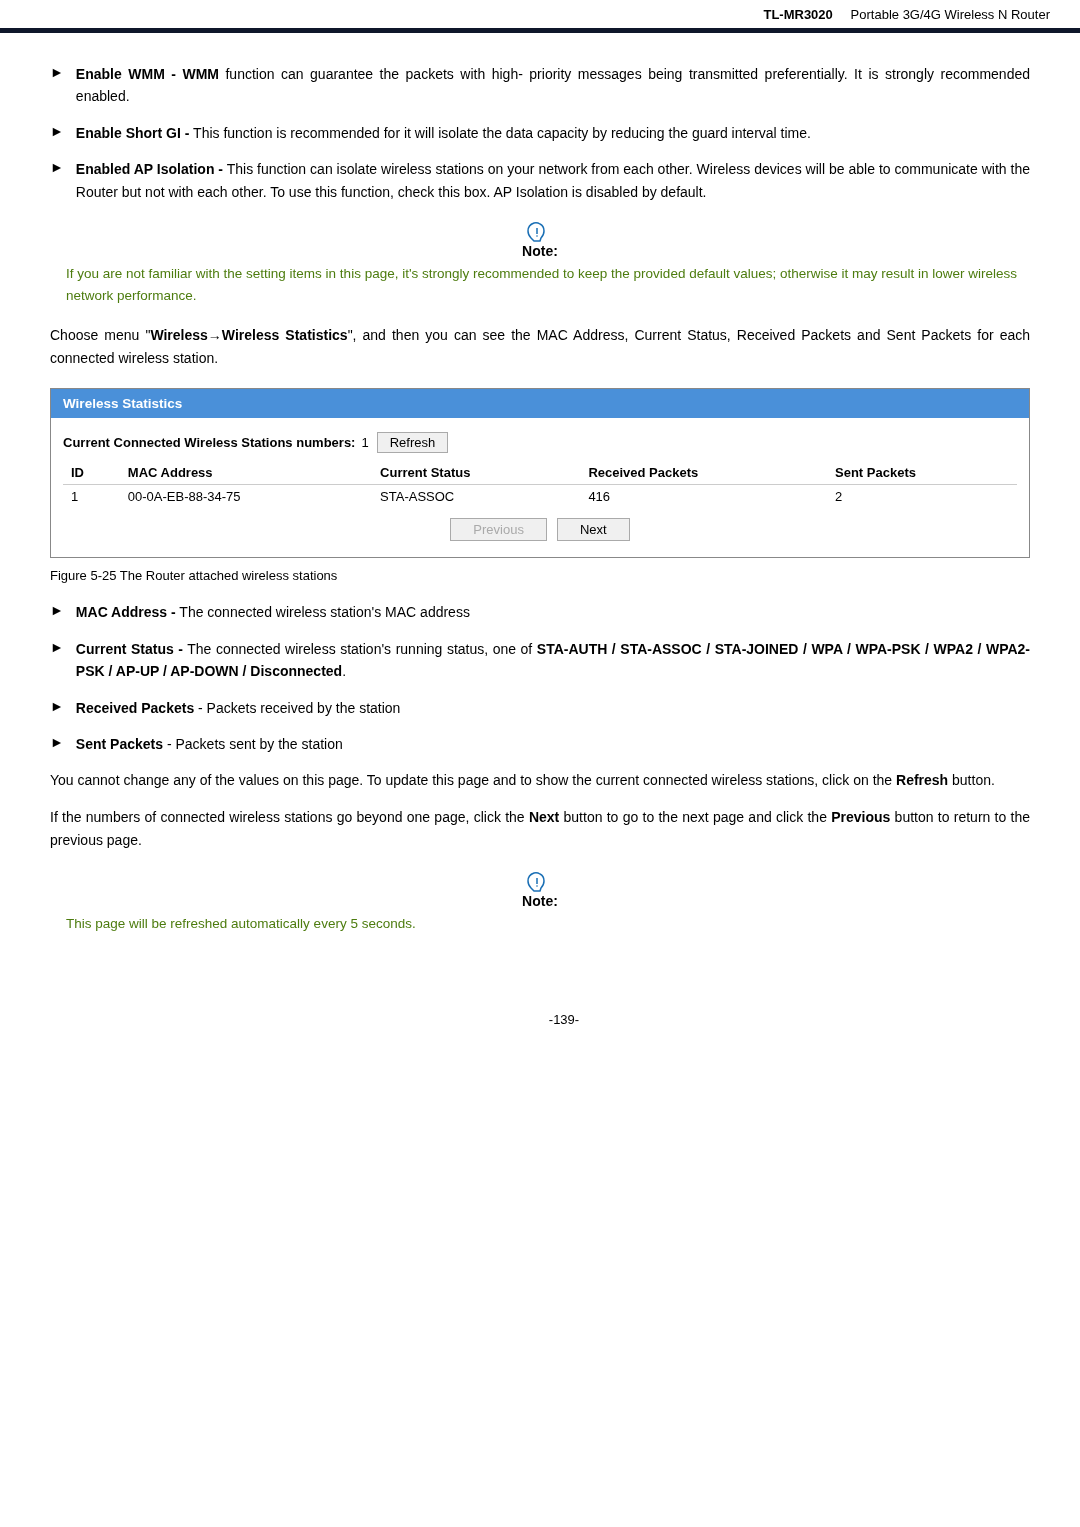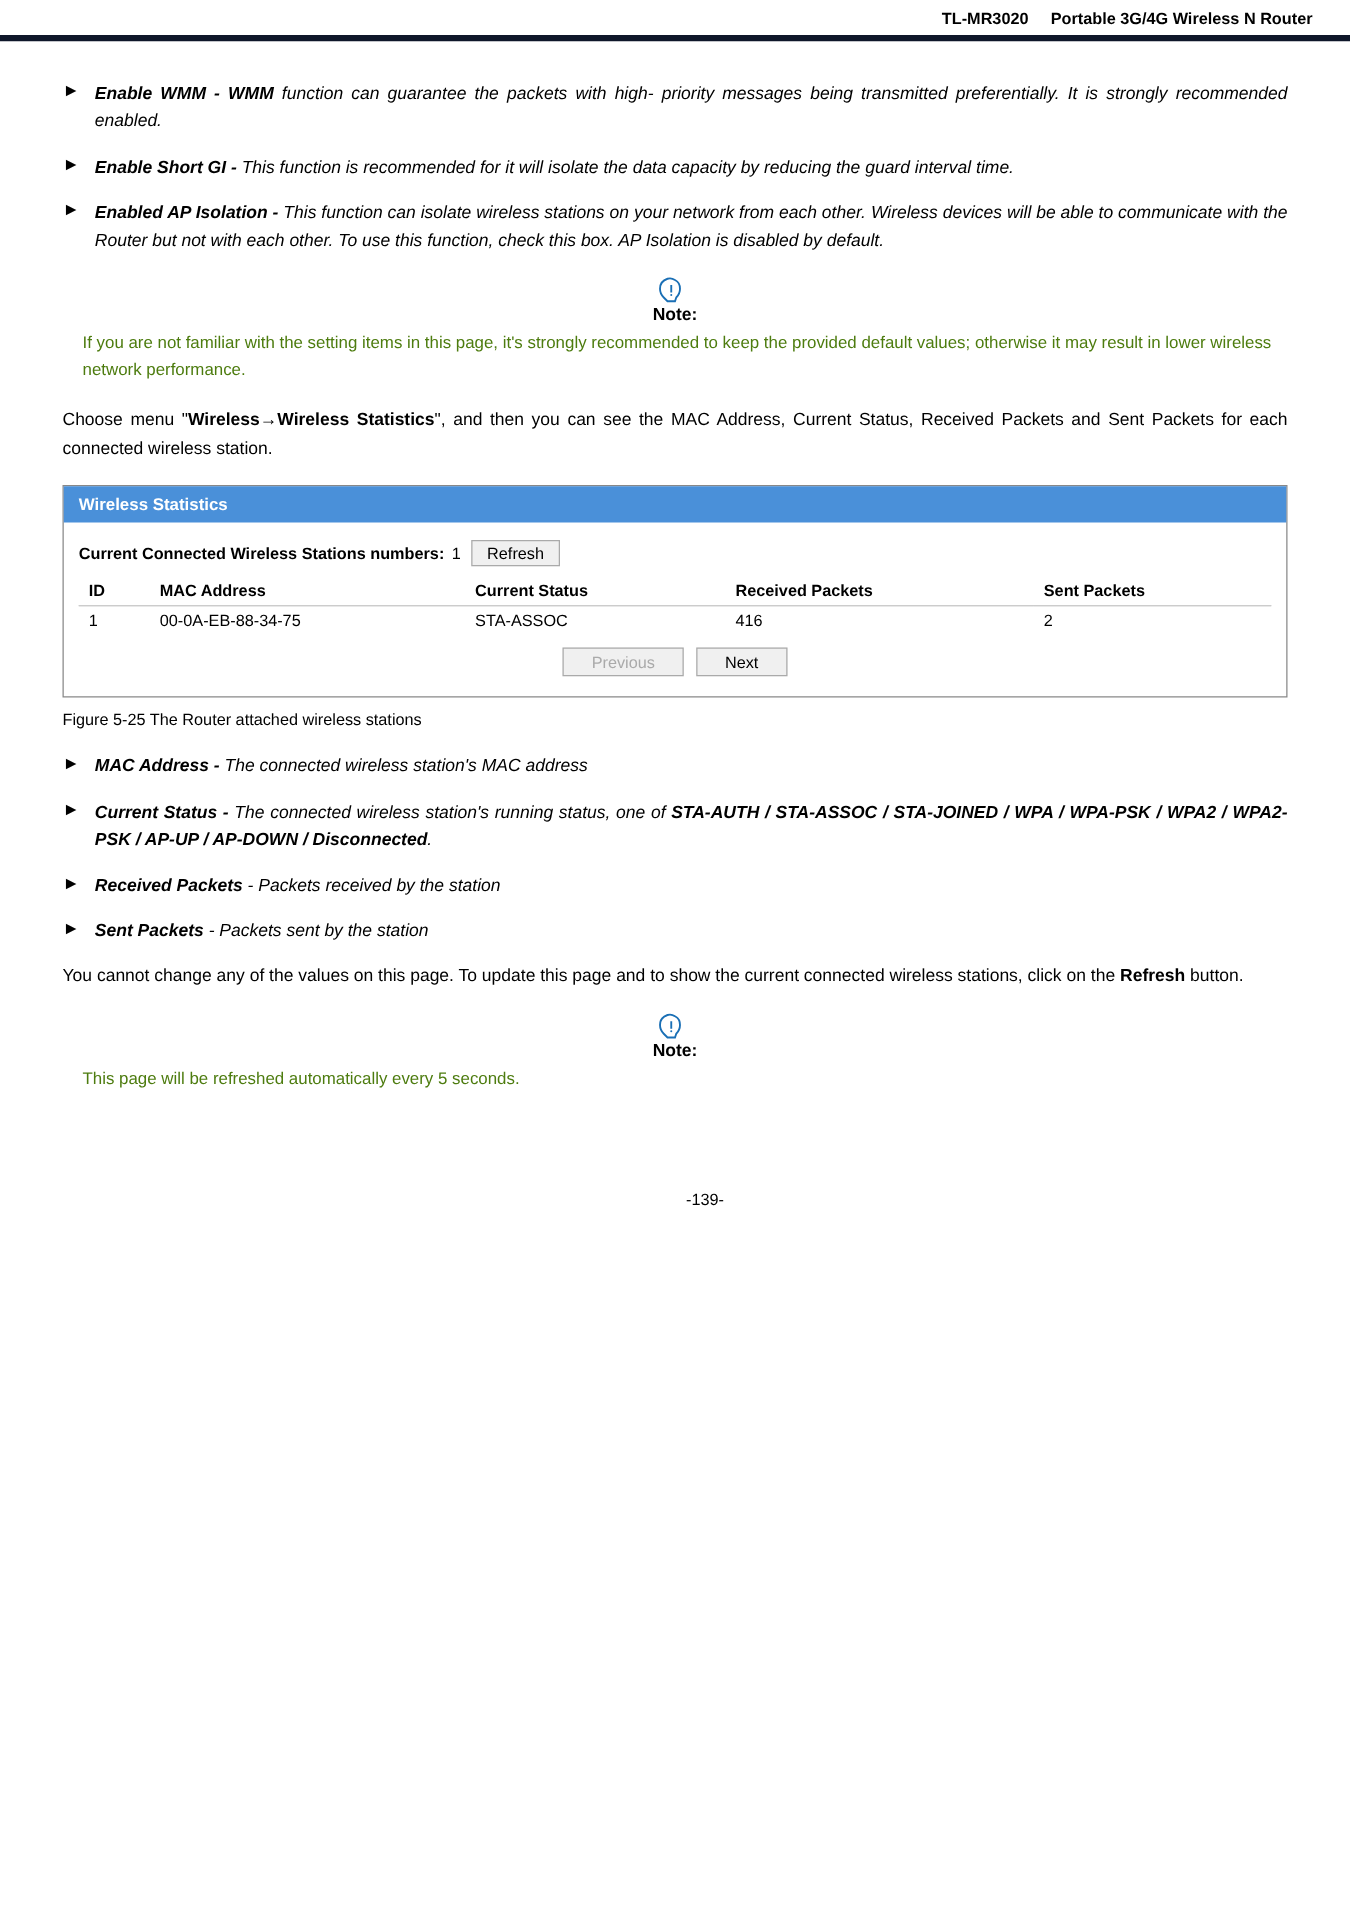--- a/index.html
+++ b/index.html
@@ -28,7 +28,7 @@
       margin-right: 10px;
     }
     .header-title {
-      font-weight: bold;
+      font-weight: normal;
       font-size: 13px;
     }
 

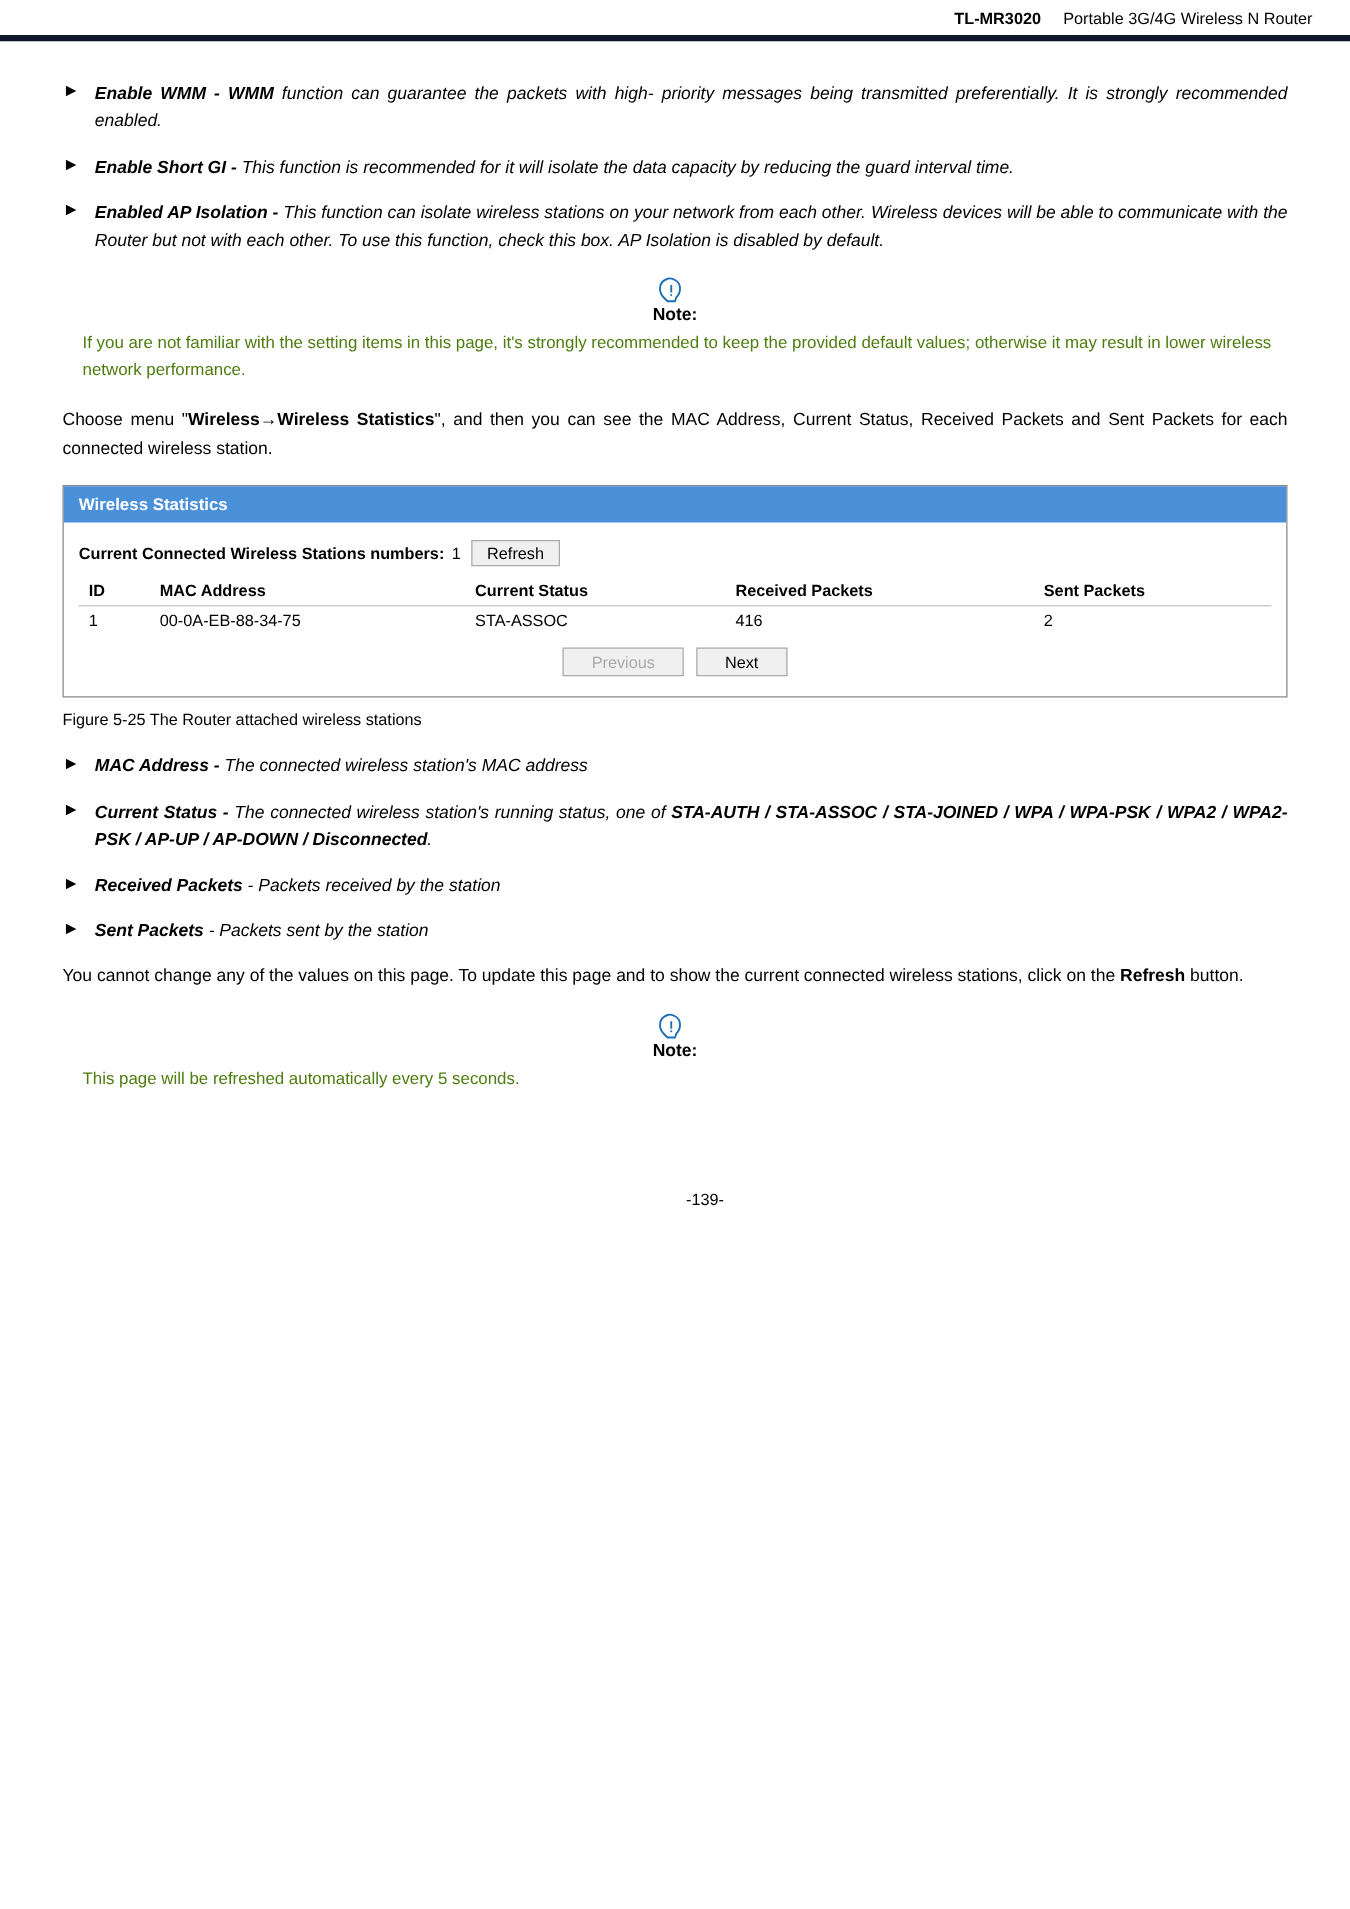--- a/index.html
+++ b/index.html
@@ -53,7 +53,6 @@
     .bullet-text {
       line-height: 1.6;
       text-align: justify;
-      font-style: italic;
     }
     .bullet-text b {
       font-weight: bold;

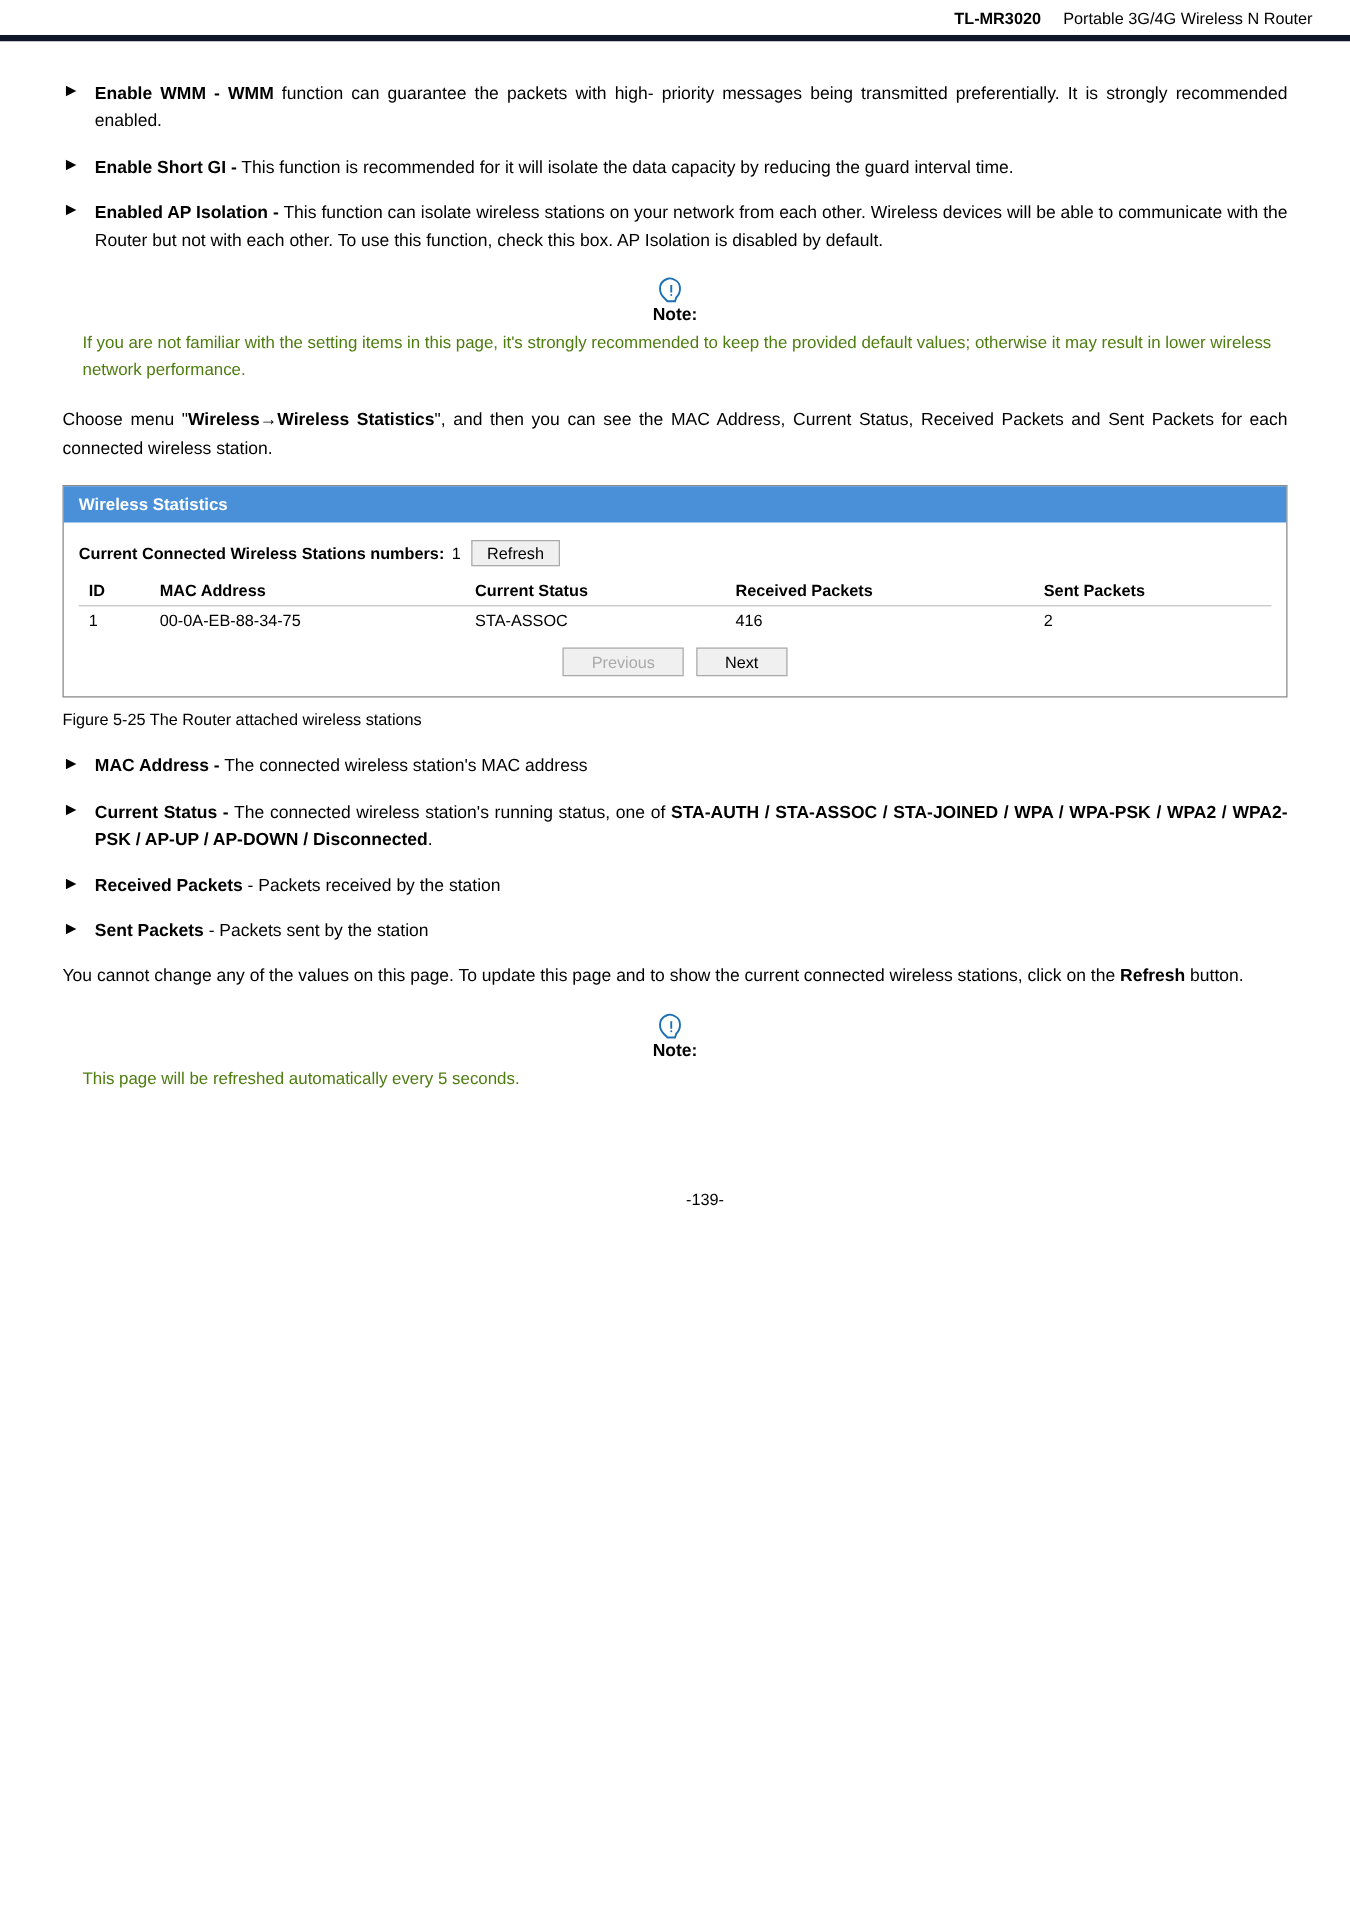--- a/index.html
+++ b/index.html
@@ -316,6 +316,9 @@
     You cannot change any of the values on this page. To update this page and to show the current connected wireless stations, click on the <b>Refresh</b> button.
   </div>
 
+  <div class="para">
+    If the numbers of connected wireless stations go beyond one page, click the <b>Next</b> button to go to the next page and click the <b>Previous</b> button to return to the previous page.
+  </div>
 
   <div class="note-section">
     <div class="note-label">

